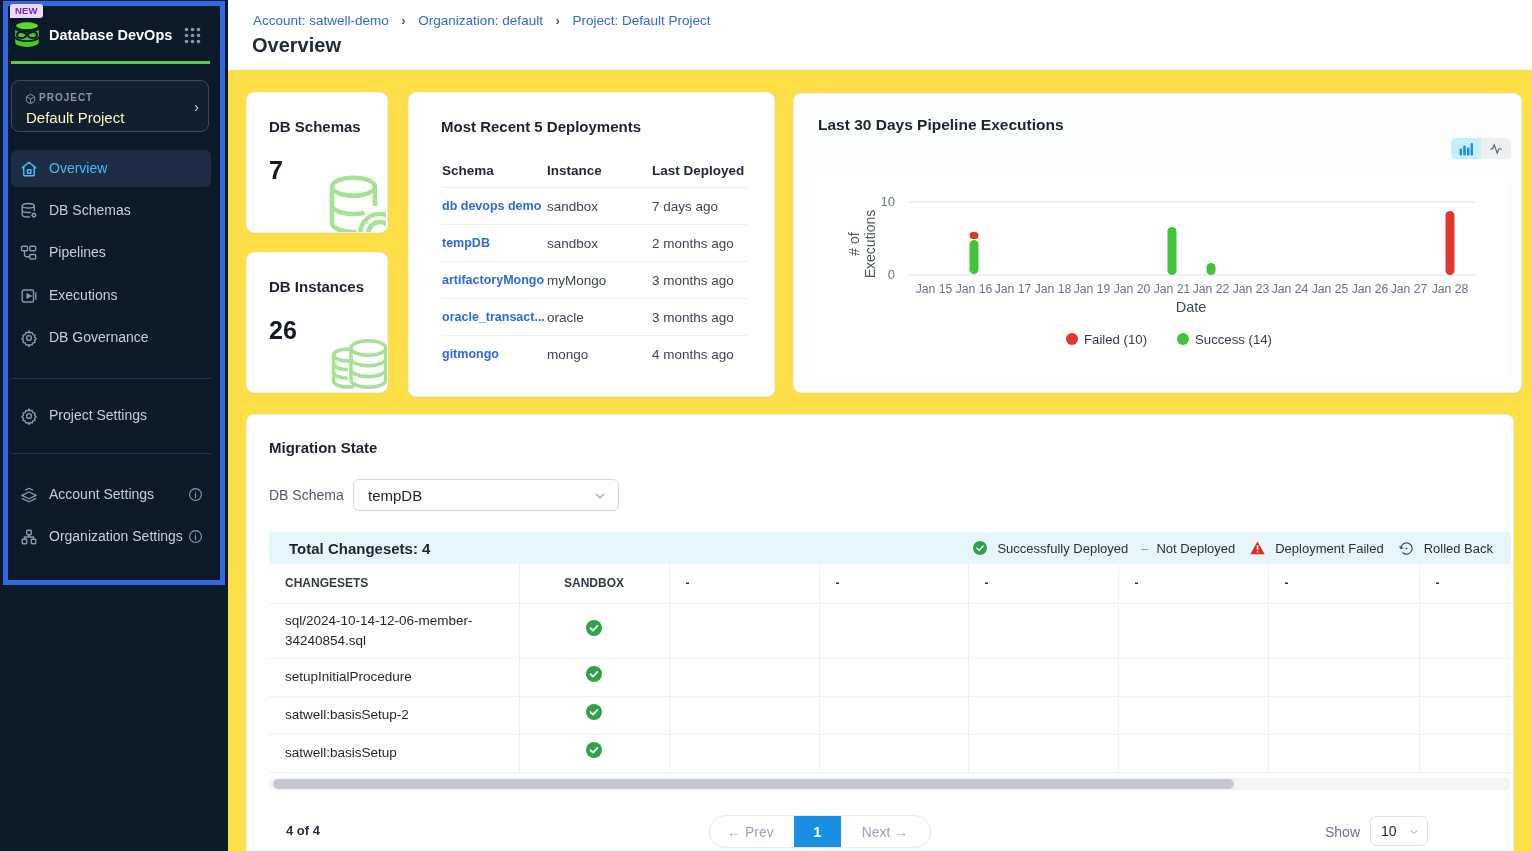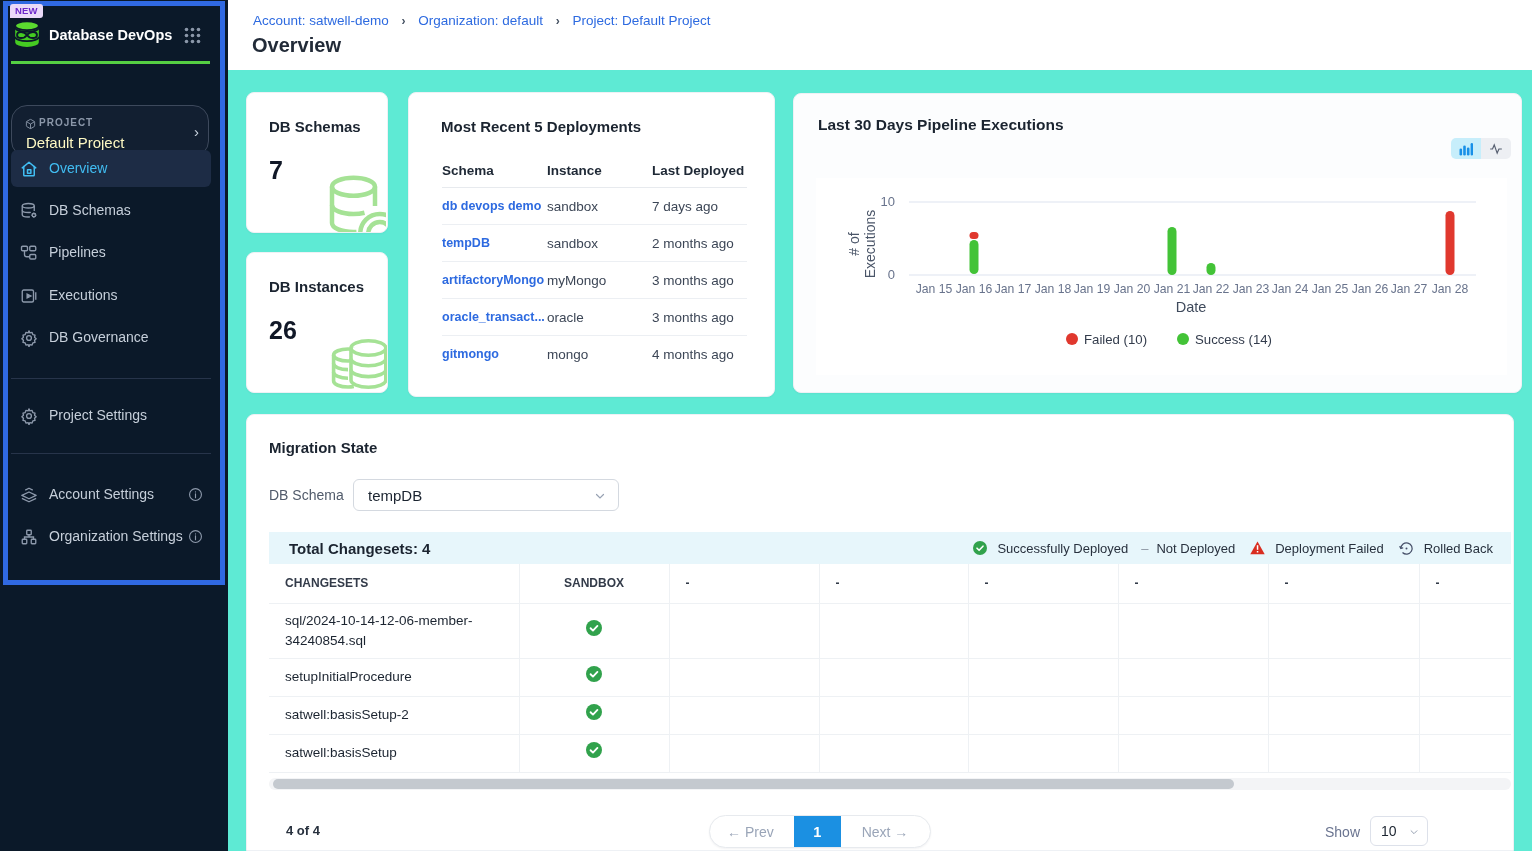--- a/index.html
+++ b/index.html
@@ -26,7 +26,7 @@
 .infoi { position:absolute; right:8px; top:11px; }
 
 
-#main { position:absolute; left:228px; top:0; width:1304px; height:851px; background:#5eead4; }
+#main { position:absolute; left:228px; top:0; width:1304px; height:851px; background:#fde047; }
 #whiteband { position:absolute; left:0; top:0; width:1304px; height:70px; background:#ffffff; }
 #crumb { position:absolute; left:25px; top:13px; font-size:13.5px; color:#2d6ae0; }
 #crumb .sep { color:#445061; margin:0 9px; font-size:12px; font-weight:bold; }

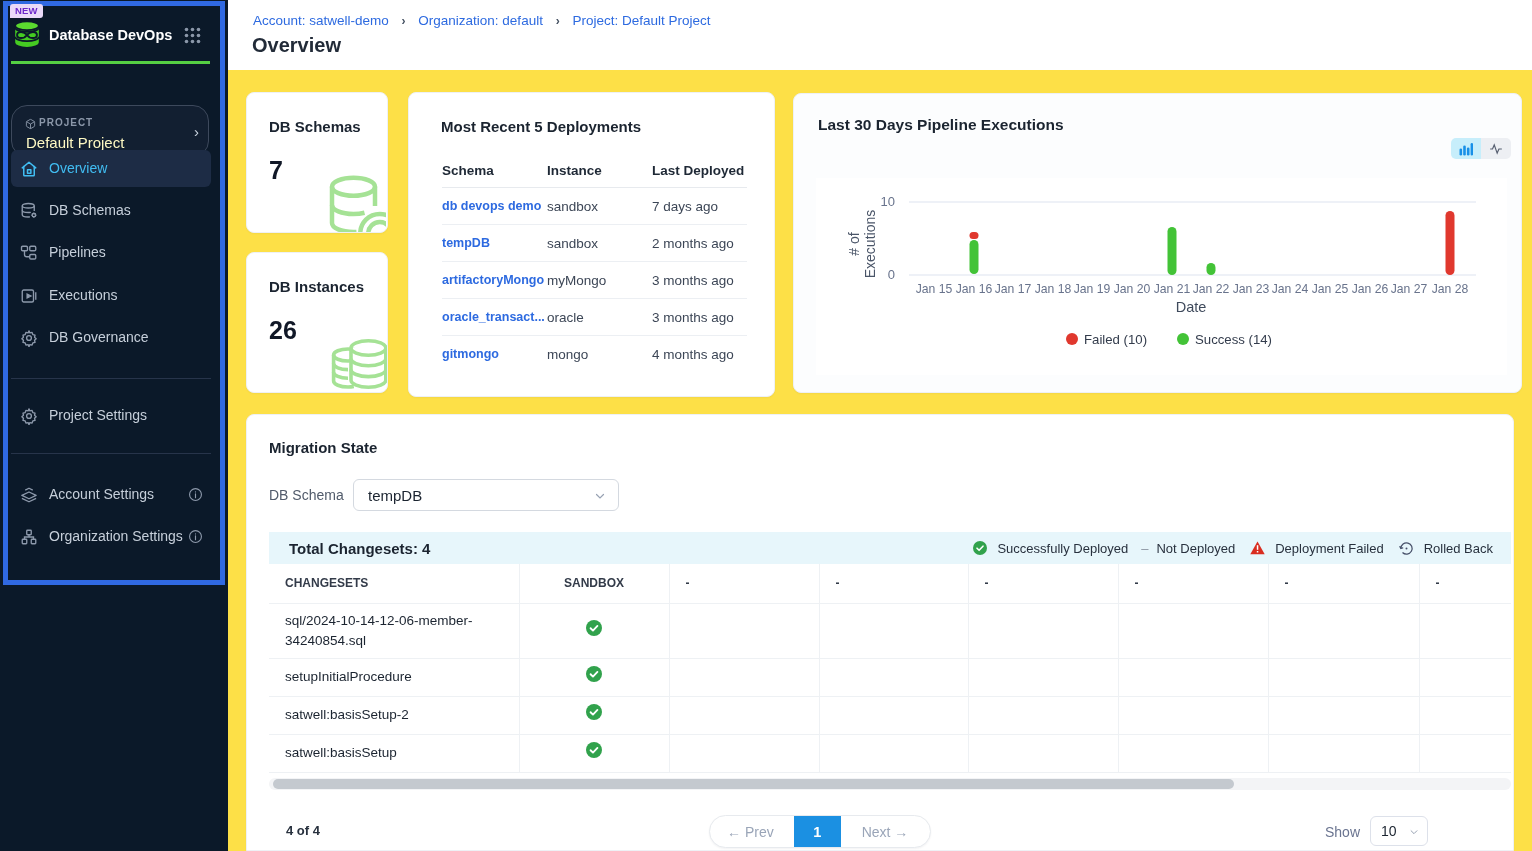--- a/index.html
+++ b/index.html
@@ -13,7 +13,7 @@
 #brand { position:absolute; left:49px; top:27px; color:#fff; font-size:14.5px; font-weight:bold; }
 #gridicon { position:absolute; left:184px; top:27px; }
 #greenline { position:absolute; left:11px; top:61px; width:199px; height:3px; background:#55cf43; }
-#projcard { position:absolute; left:11px; top:80px; width:198px; height:52px; background:#121f31; border:1px solid #3d495c; border-radius:16px;margin-top:25px; }
+#projcard { position:absolute; left:11px; top:80px; width:198px; height:52px; background:#121f31; border:1px solid #3d495c; border-radius:8px; }
 #projcard .plabel { position:absolute; left:27px; top:11px; color:#8b97a9; font-size:10px; font-weight:bold; letter-spacing:1px; }
 #projcard .pcube { position:absolute; left:13px; top:10px; }
 #projcard .pname { position:absolute; left:14px; top:28px; color:#fef9c3; font-size:15px; }

